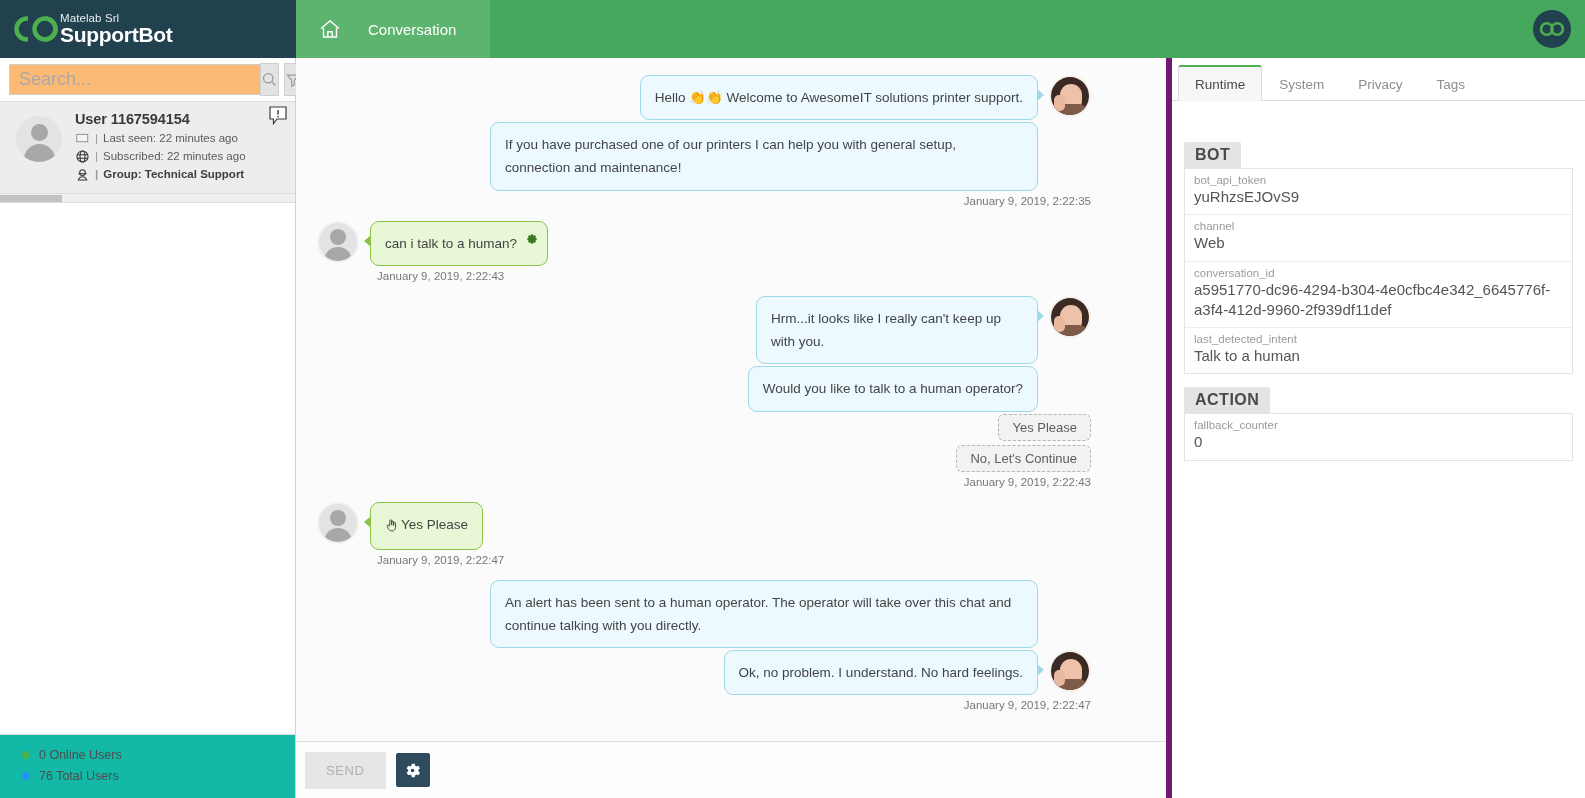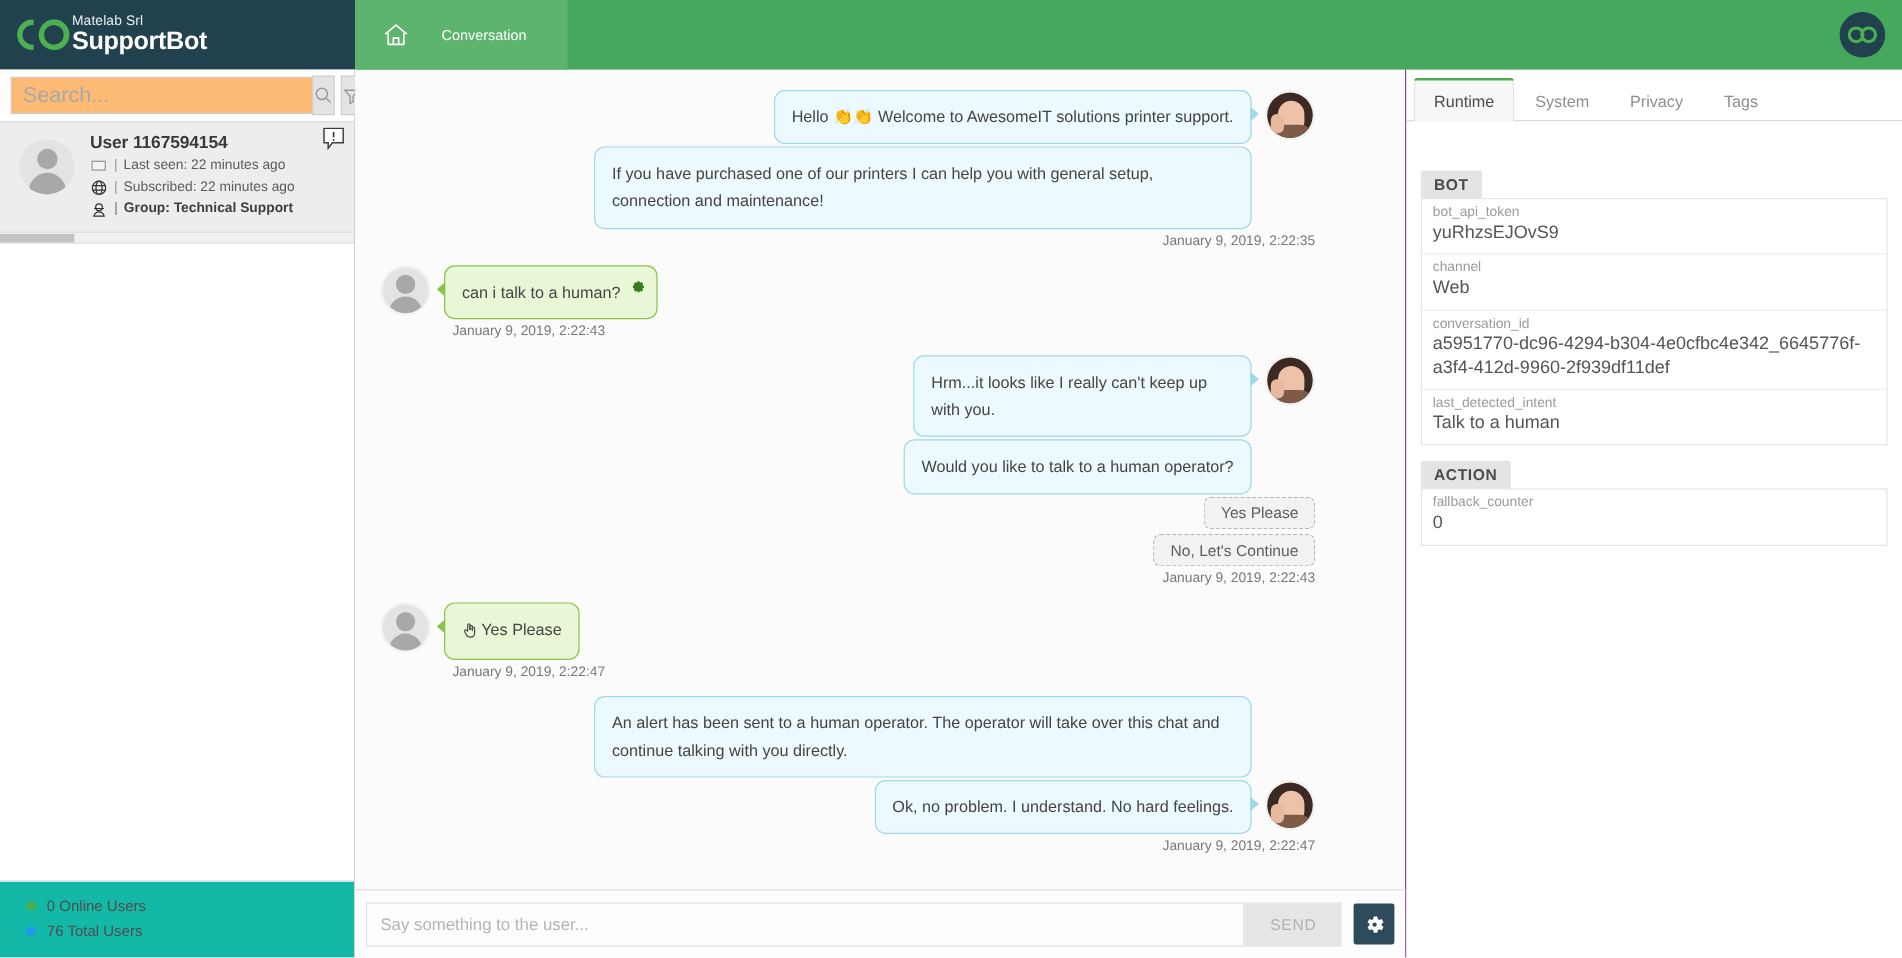--- a/index.html
+++ b/index.html
@@ -29,7 +29,7 @@
     background: #5cb46e; display: flex; align-items: center; gap: 26px;
     padding: 0 34px 0 22px; color: #fff; cursor: pointer;
   }
-  .nav-tab .label { font-size: 12px; }
+  .nav-tab .label { font-size: 15px; }
   .home-icon { width: 24px; height: 24px; }
   .topright-logo {
     position: absolute; right: 14px; top: 50%; transform: translateY(-50%);

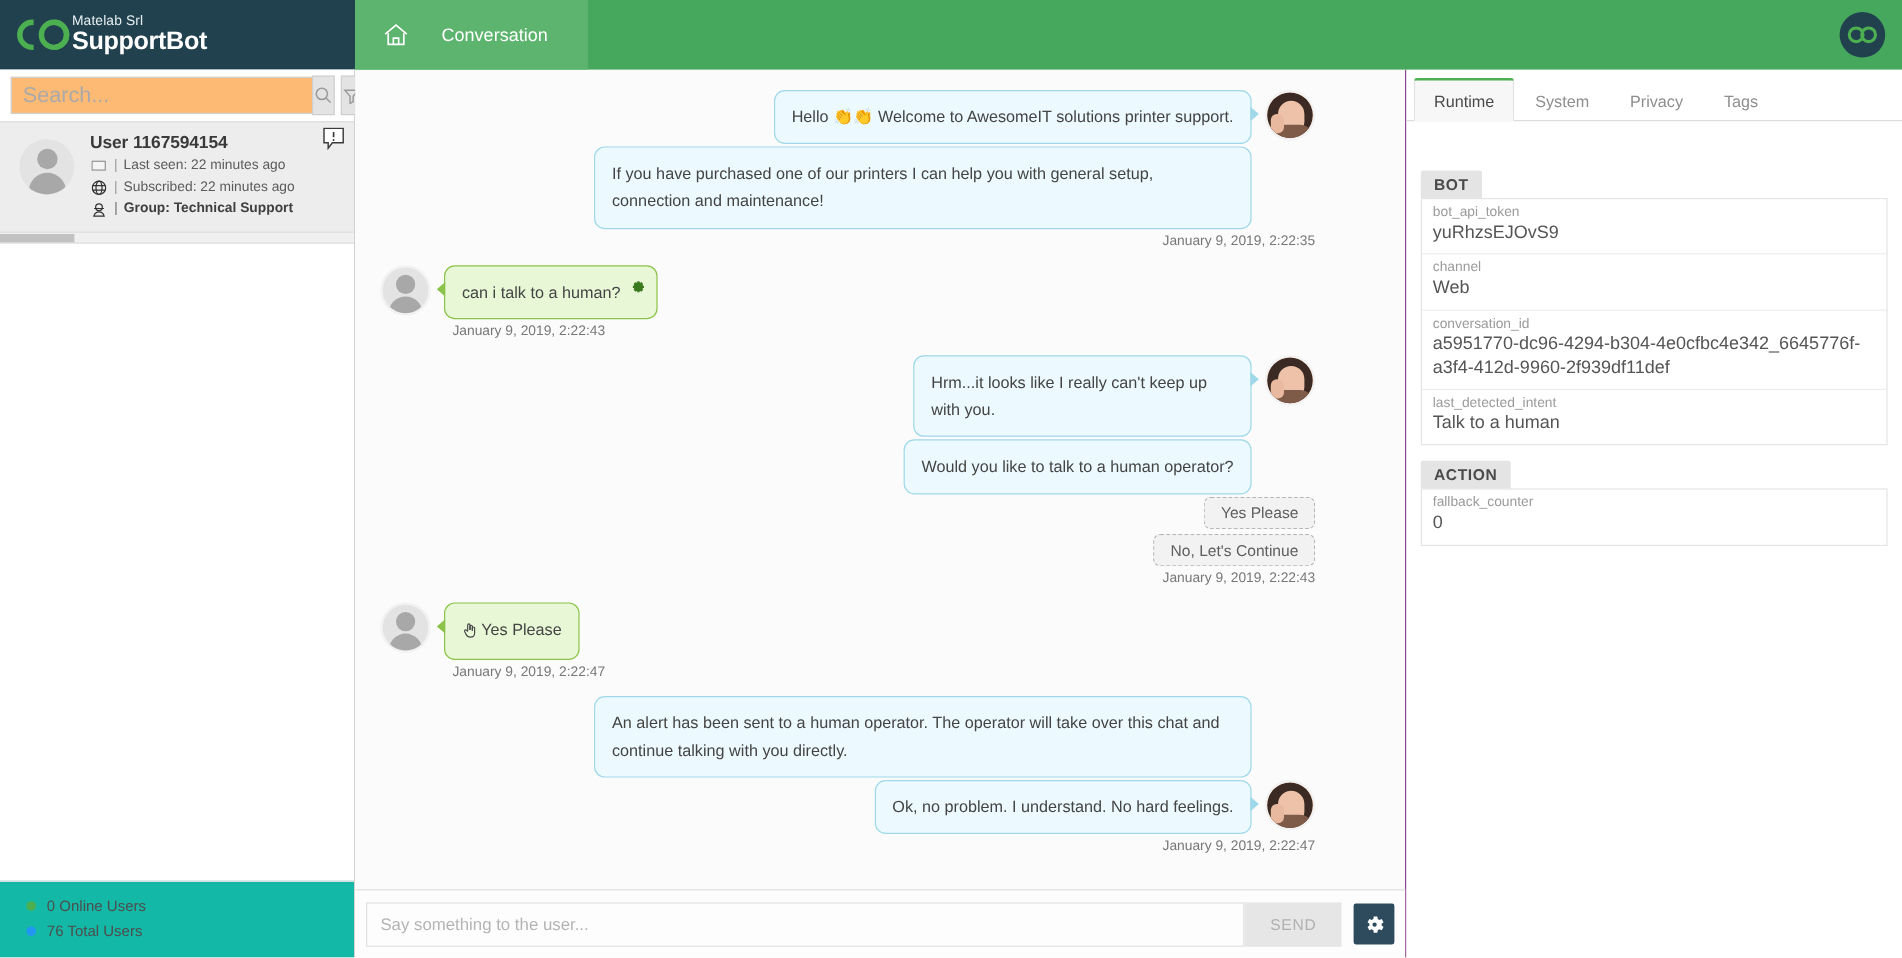--- a/index.html
+++ b/index.html
@@ -86,7 +86,7 @@
   .dot { width: 8px; height: 8px; border-radius: 50%; flex: 0 0 8px; }
 
   
-  .chat { flex: 1 1 auto; display: flex; flex-direction: column; background: #fbfbfb; border-right: 1px solid #701a75; min-width: 0; }
+  .chat { flex: 1 1 auto; display: flex; flex-direction: column; background: #fbfbfb; border-right: 6px solid #701a75; min-width: 0; }
   .chat-scroll { flex: 1 1 auto; overflow: hidden; padding: 17px 75px 10px 21px; position: relative; }
 
   .row { display: flex; margin-bottom: 2px; }

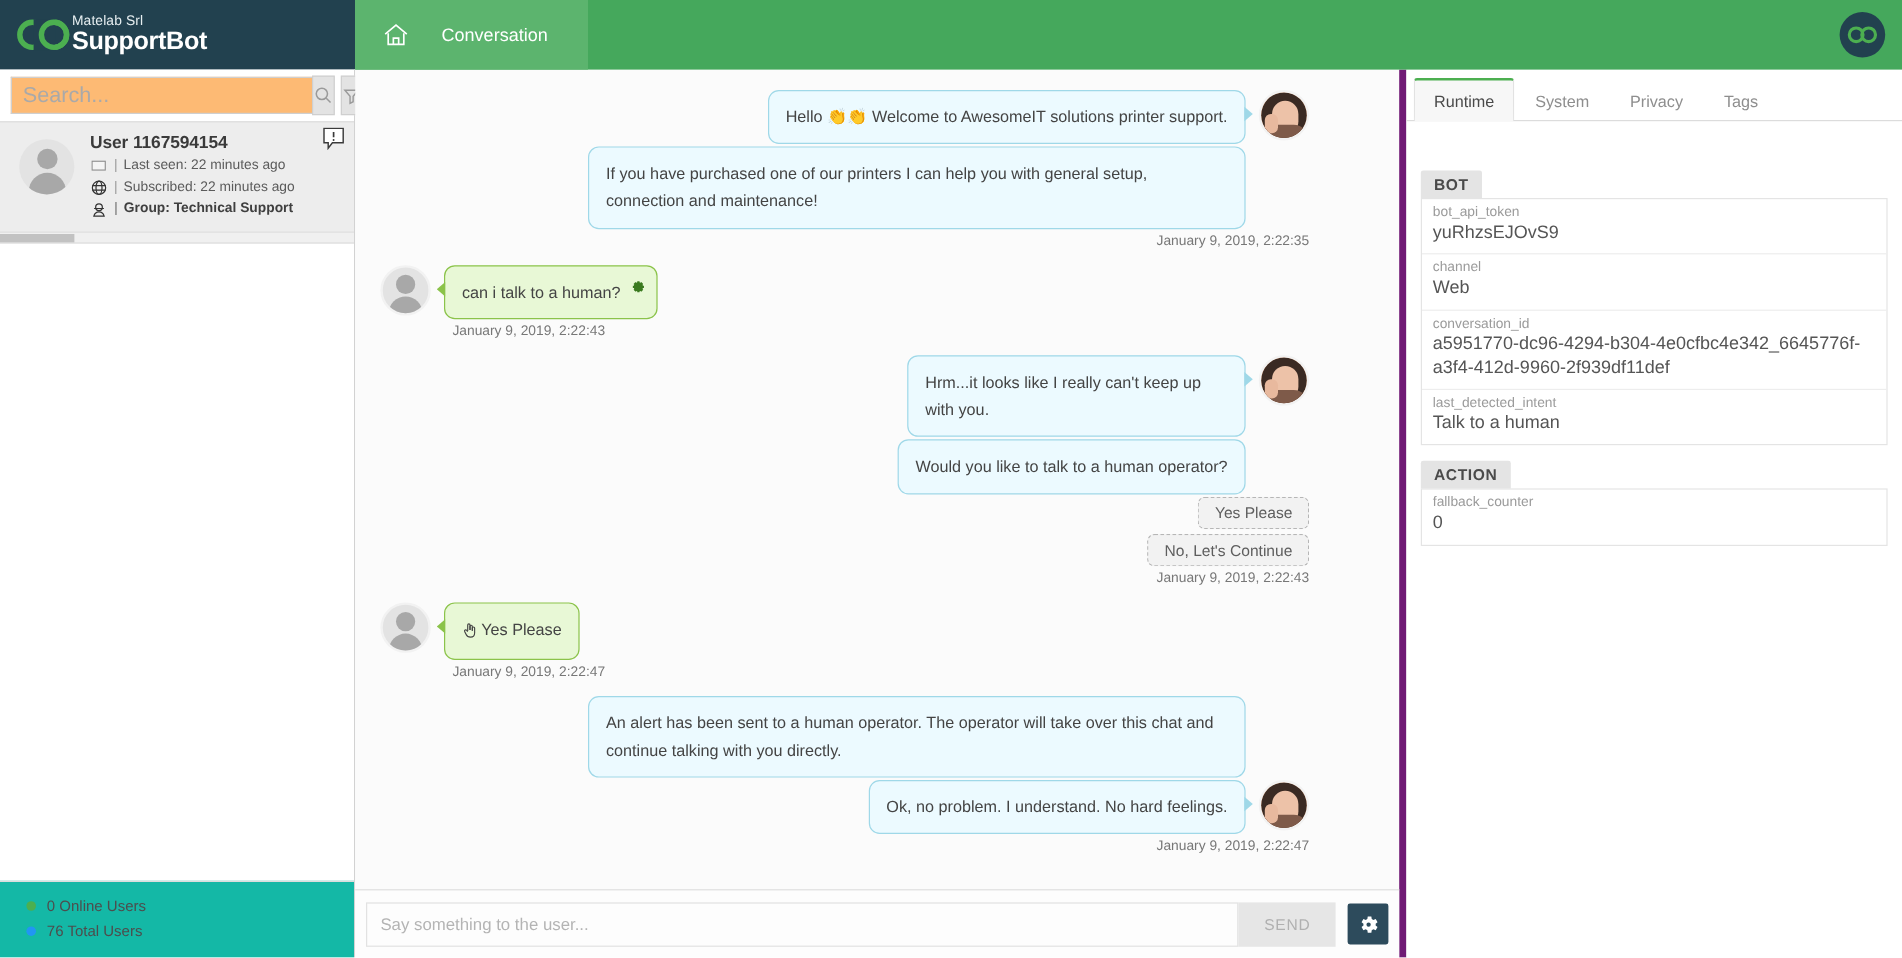--- a/index.html
+++ b/index.html
@@ -160,7 +160,7 @@
   .rpanel-body { padding: 9px 12px 0 12px; overflow: hidden; }
   .section-head {
     display: inline-block; background: #e4e4e4; color: #4a4a4a;
-    font-size: 13px; font-weight: bold; letter-spacing: .5px;
+    font-size: 16px; font-weight: bold; letter-spacing: .5px;
     padding: 4px 11px; border-radius: 2px 2px 0 0;
   }
   .kv-table { border: 1px solid #e4e4e4; border-top: 1px solid #e4e4e4; margin-bottom: 13px; }

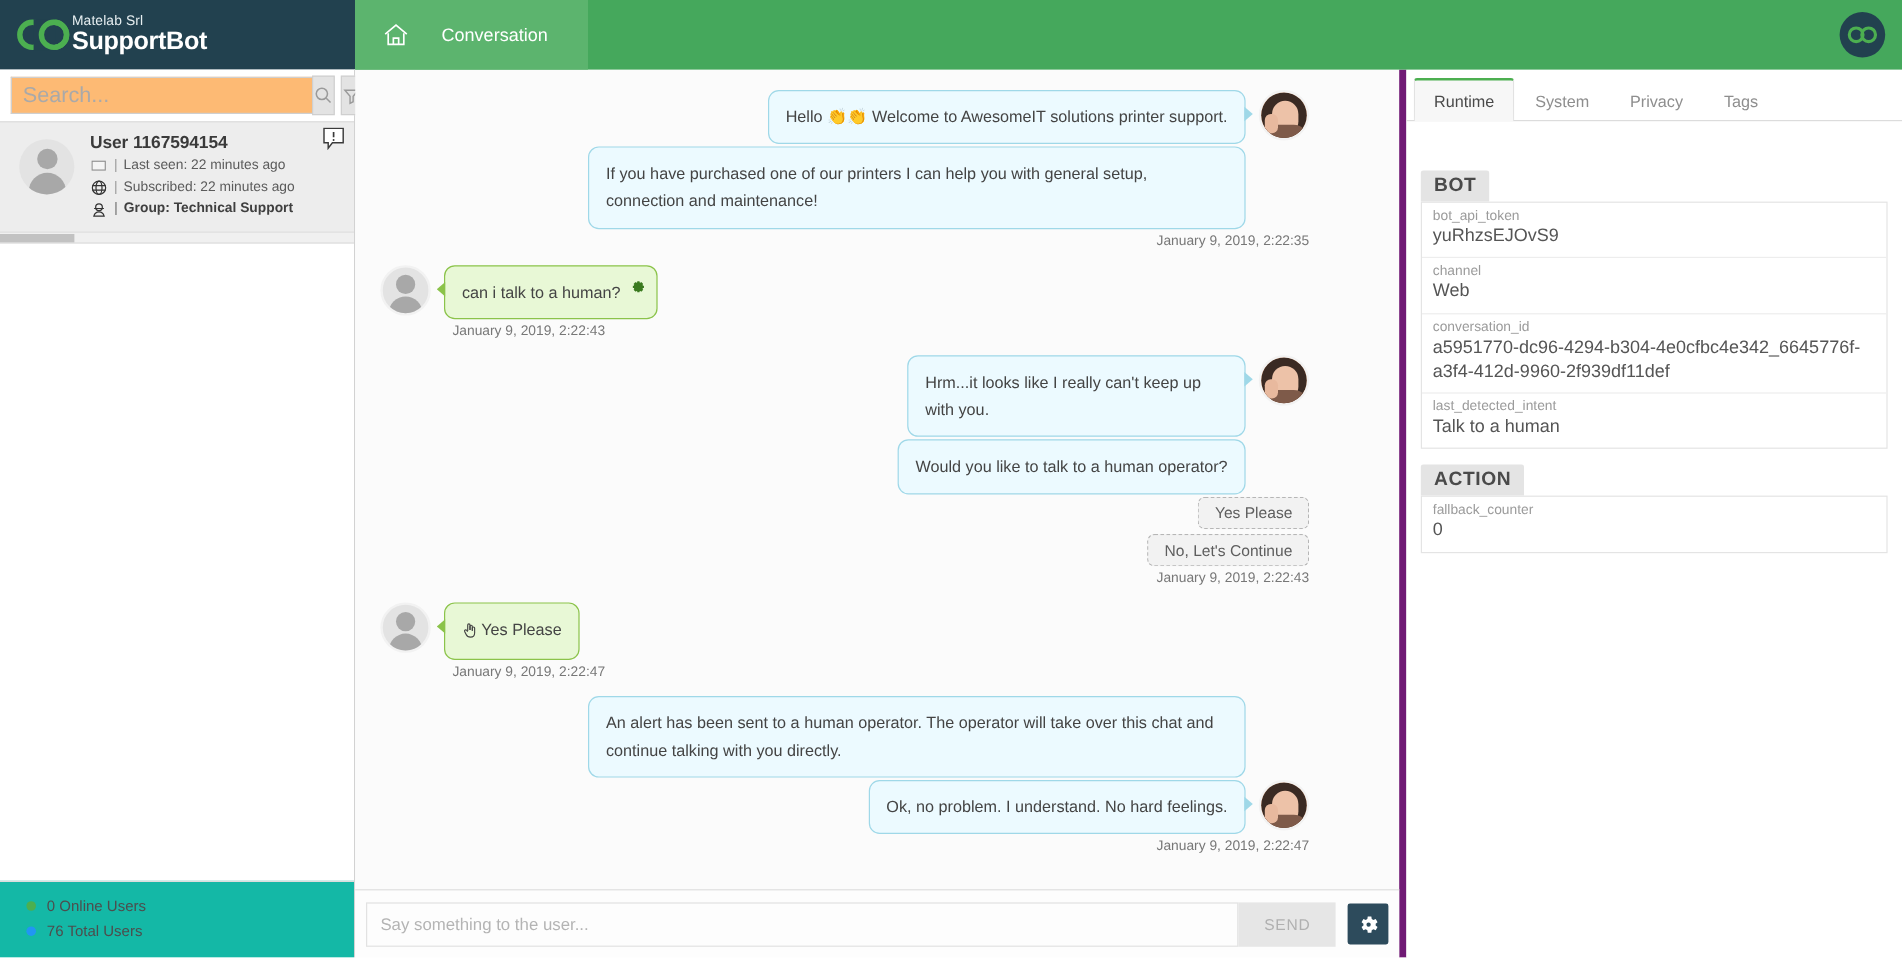--- a/index.html
+++ b/index.html
@@ -375,7 +375,6 @@
         </div>
 
       <div class="chat-input-bar">
-        <input class="chat-input" type="text" placeholder="Say something to the user..." style="">
         <button class="send-btn">SEND</button>
         <button class="gear-btn">
           <svg viewBox="0 0 22 22" width="19" height="19" fill="#ffffff" aria-hidden="true">

